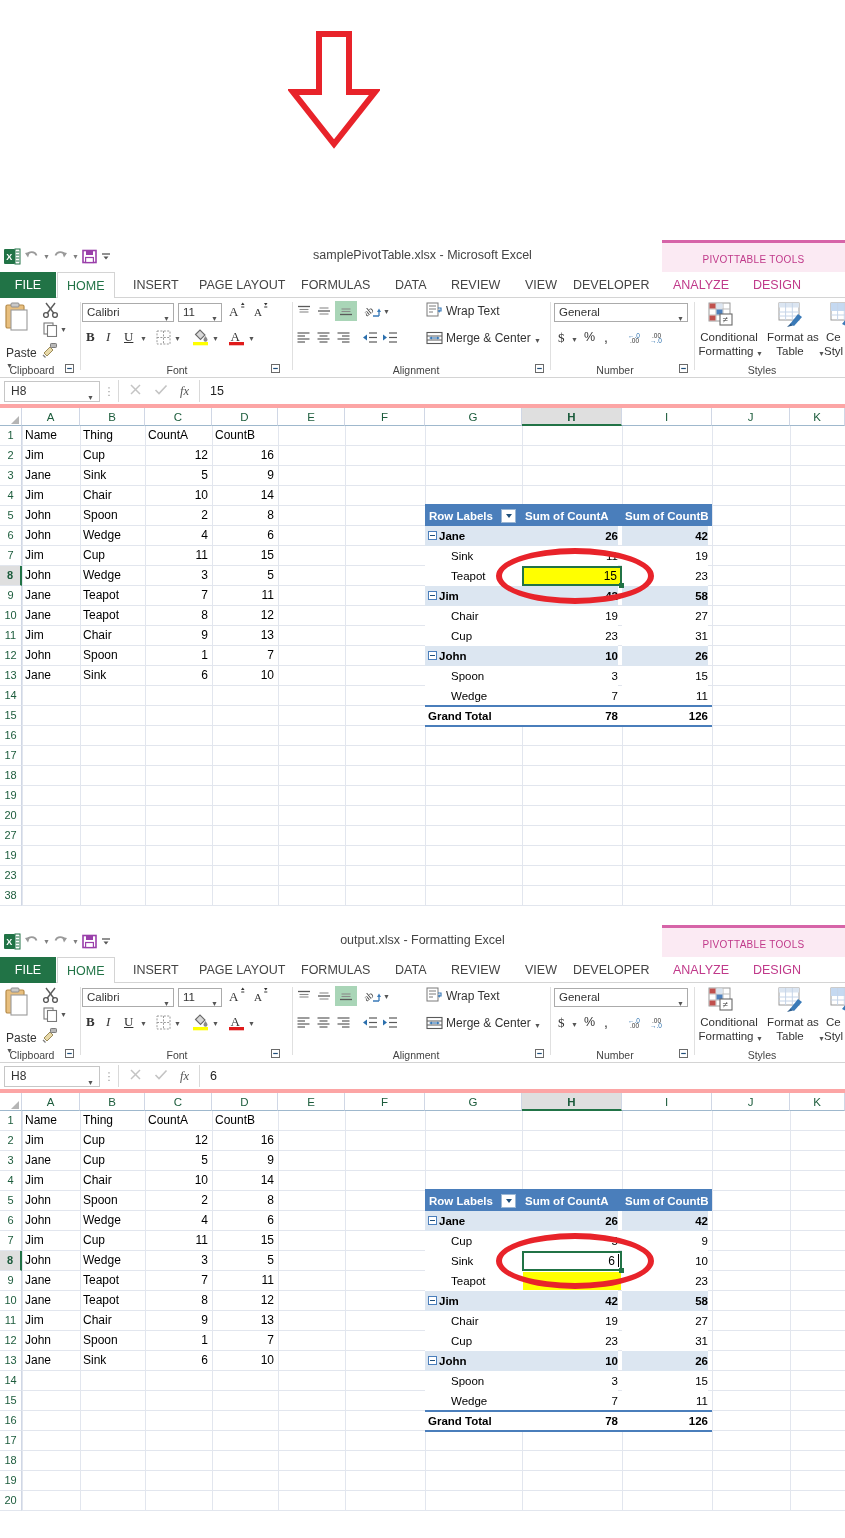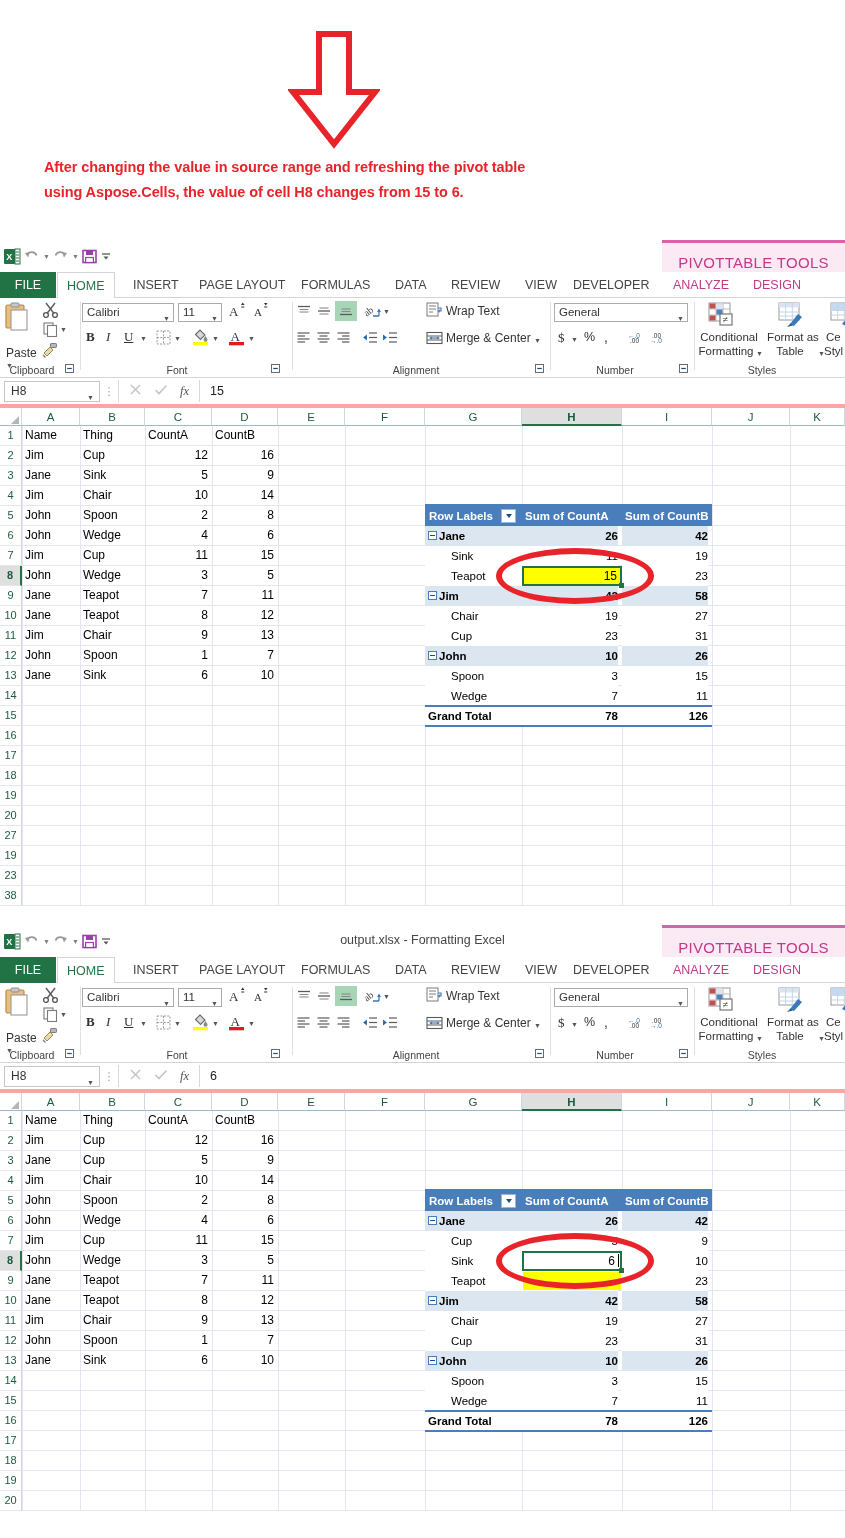--- a/index.html
+++ b/index.html
@@ -142,10 +142,6 @@
   <svg id="arrow-svg" width="92" height="120" viewBox="0 0 92 120">
     <polygon points="31,4 61,4 61,62 87,62 46,114 5,62 31,62" fill="#ffffff" stroke="#e8232a" stroke-width="6" stroke-linejoin="miter"></polygon>
   </svg>
-  <div id="annotation-text">
-    <span class="line">After changing the value in source range and refreshing the pivot table</span>
-    <span class="line">using Aspose.Cells, the value of cell H8 changes from 15 to 6.</span>
-  </div>
 </div>
 
 <div class="xlwin" id="win-top" style="top:240px;">

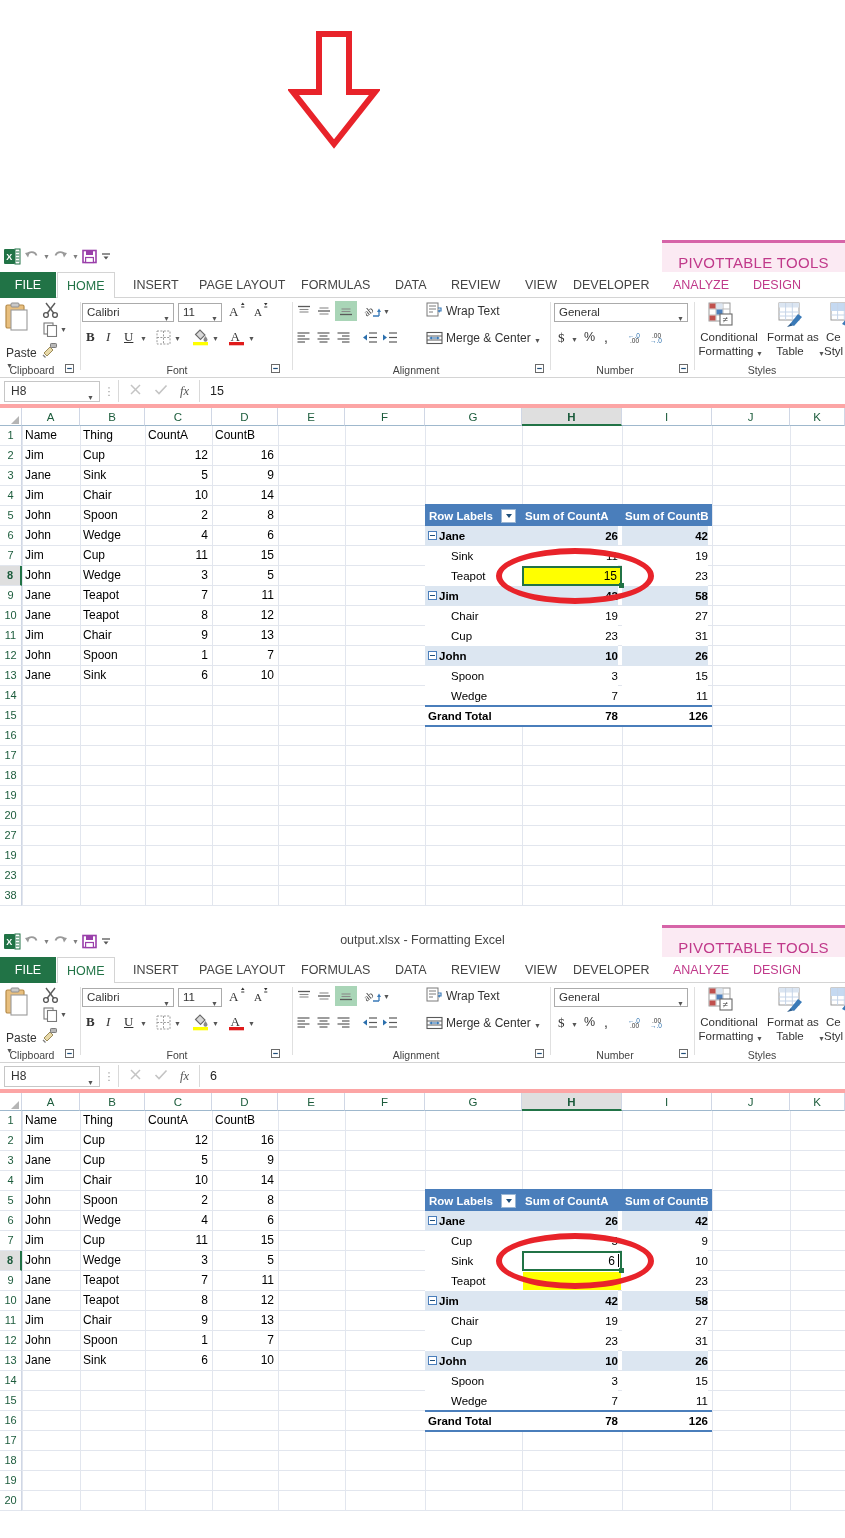--- a/index.html
+++ b/index.html
@@ -186,6 +186,7 @@
           </svg>
         </span>
       </div>
+      <div class="wintitle">samplePivotTable.xlsx - Microsoft Excel</div>
       <div class="pt-tools" style="left: 662px; width: 183px;">
         <div class="pt-tools-bar"></div>
         <div class="pt-tools-label" style="margin-top: 9px;">PIVOTTABLE TOOLS</div>

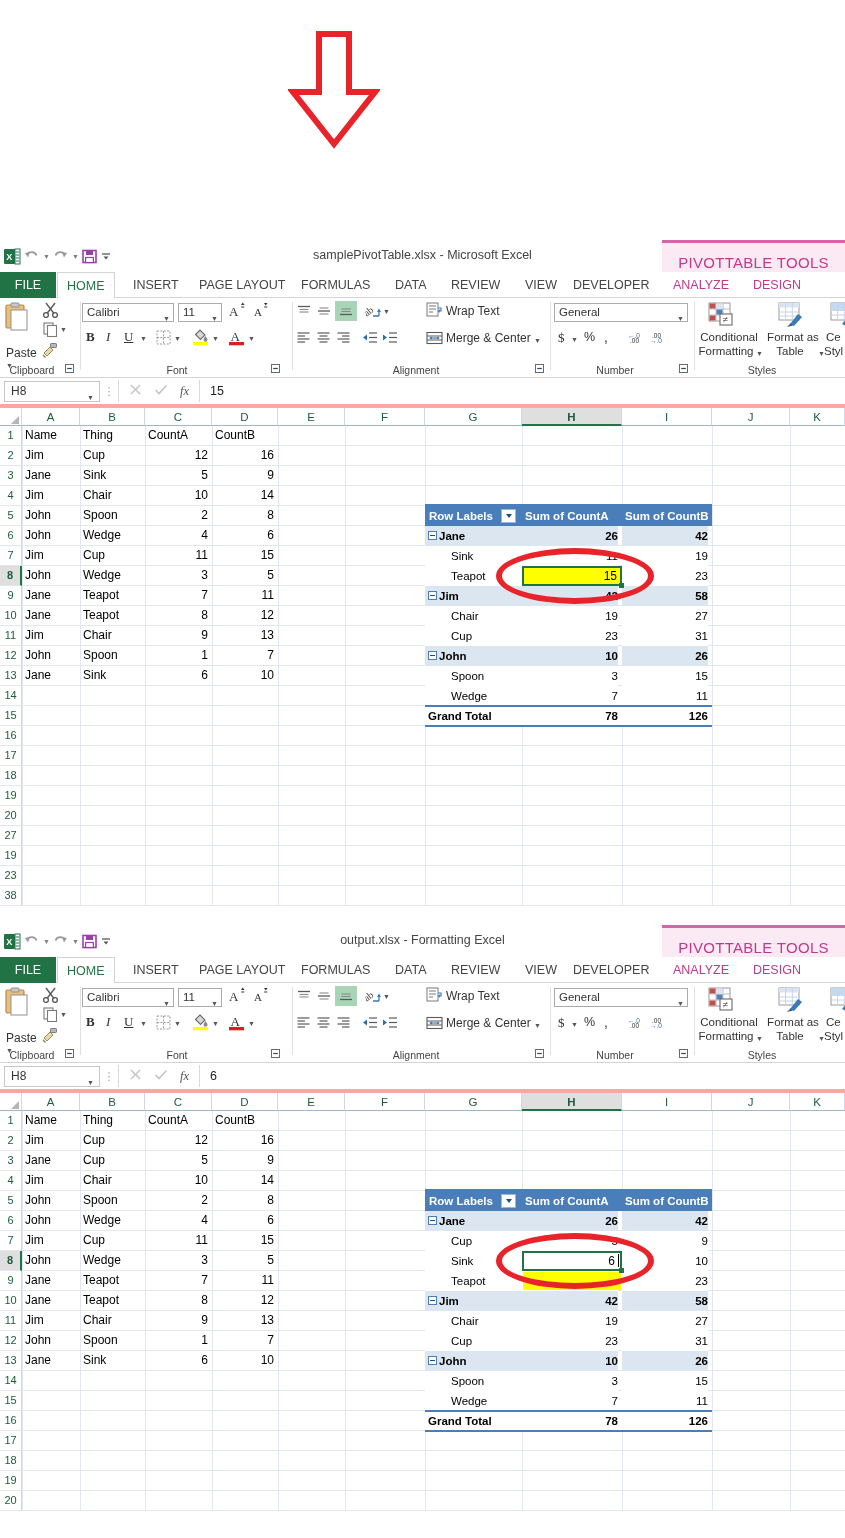--- a/index.html
+++ b/index.html
@@ -37,7 +37,7 @@
     text-align:center; padding-top:5px;
   }
   .pt-tools-bar { position:absolute; left:0; right:0; top:0; height:3px; background:#d664a8; }
-  .pt-tools-label { font-size:15px; color:#c0398a; letter-spacing:0.3px; }
+  .pt-tools-label { font-size:10px; color:#c0398a; letter-spacing:0.3px; }
 
   
   .tabrow { position:relative; height:26px; background:#fff; border-bottom:1px solid #d4d4d4; }

